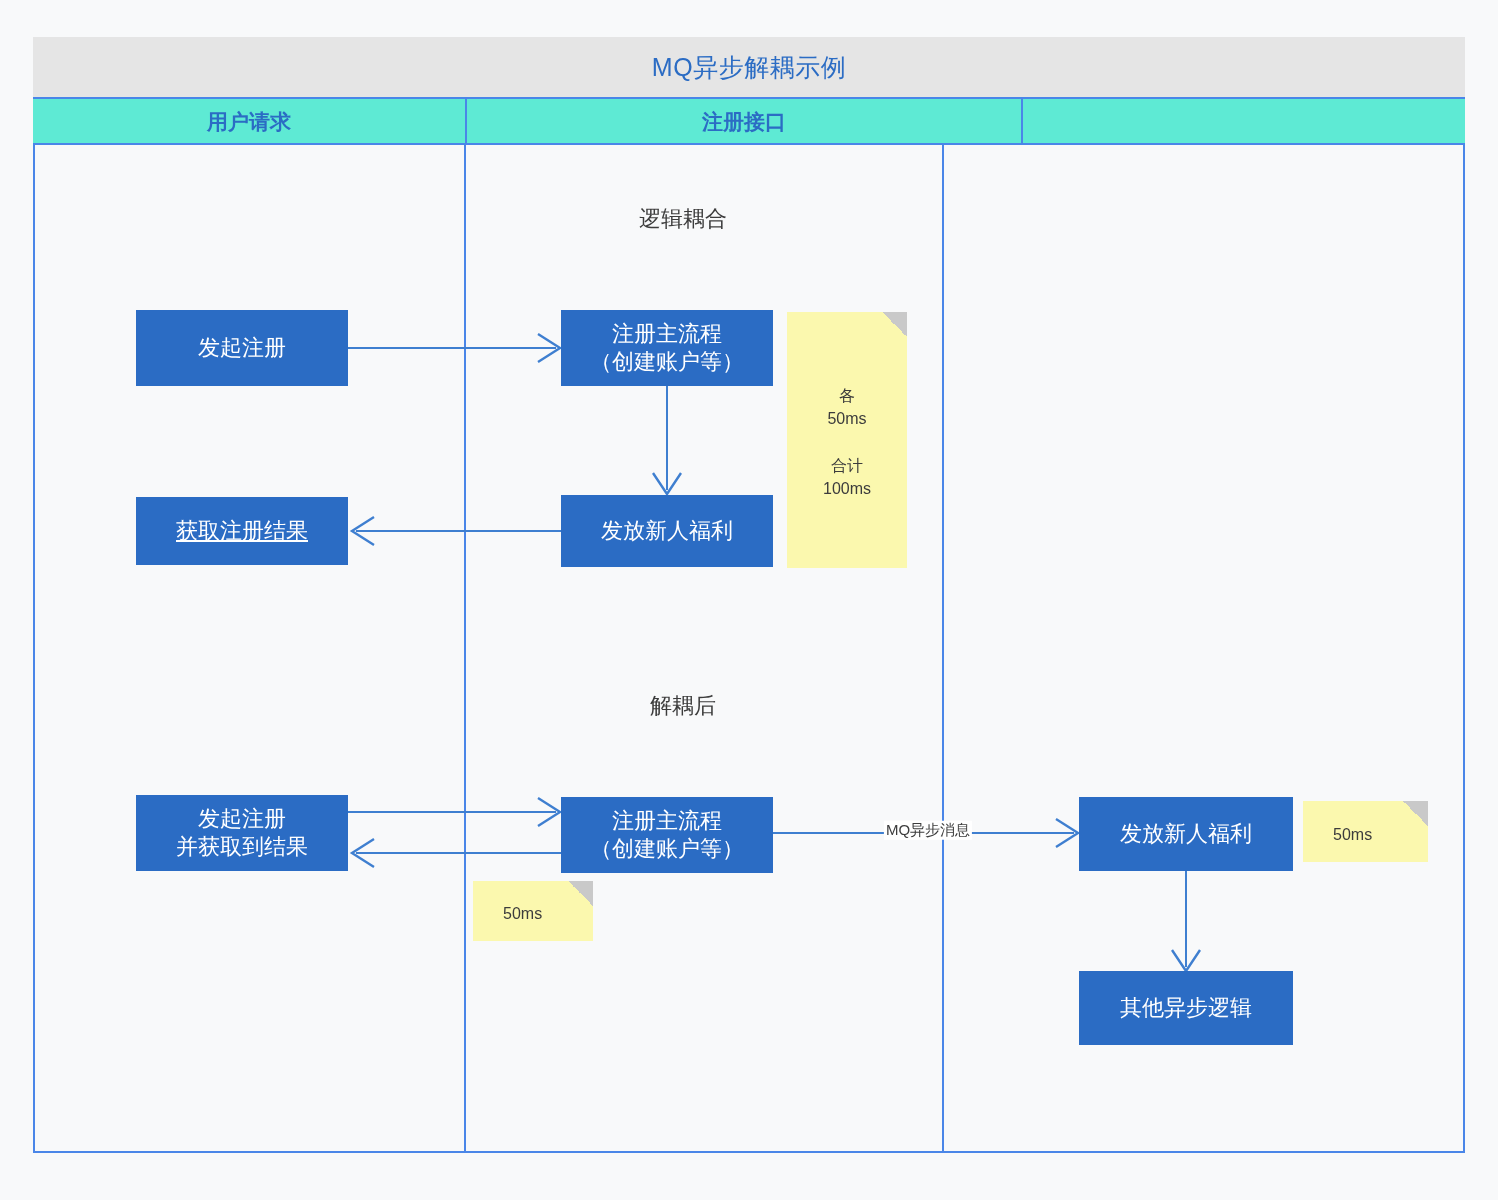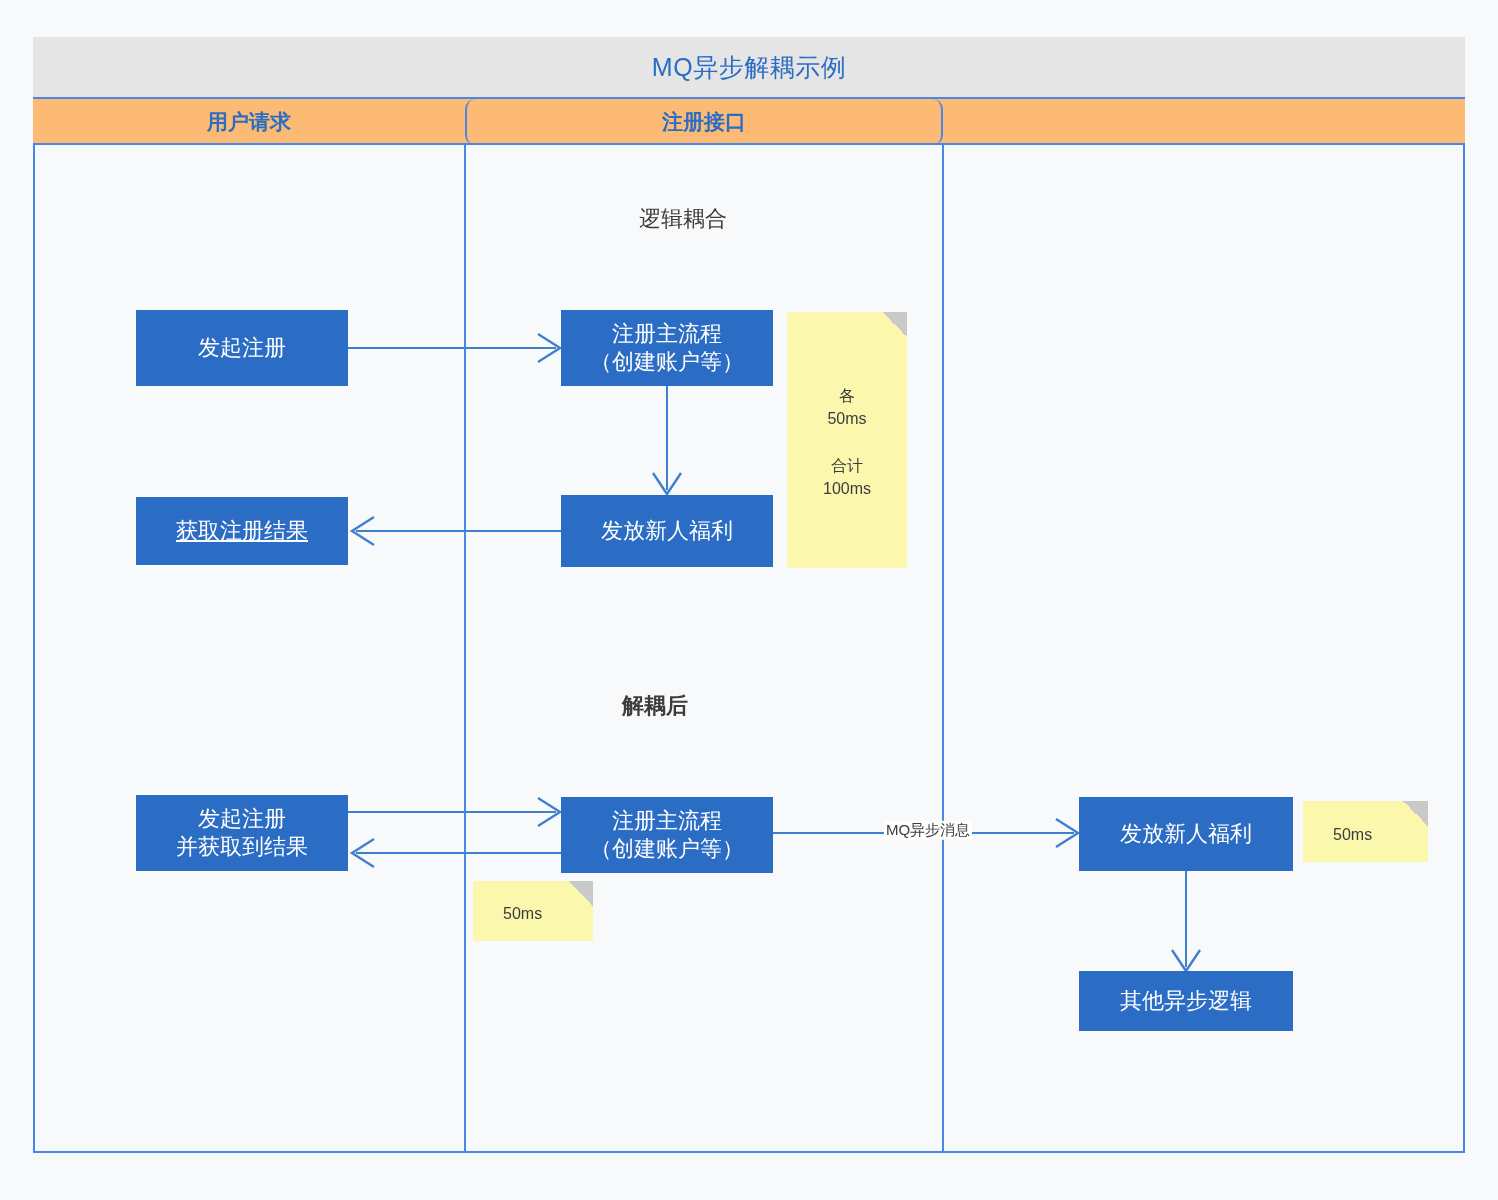--- a/index.html
+++ b/index.html
@@ -54,7 +54,7 @@
     width: 1432px; height: 46px;
     box-sizing: border-box;
     border-bottom: 2px solid #4a86e8;
-    background: #fdba74;
+    background: #5eead4;
   }
   .lane-header {
     position: absolute;

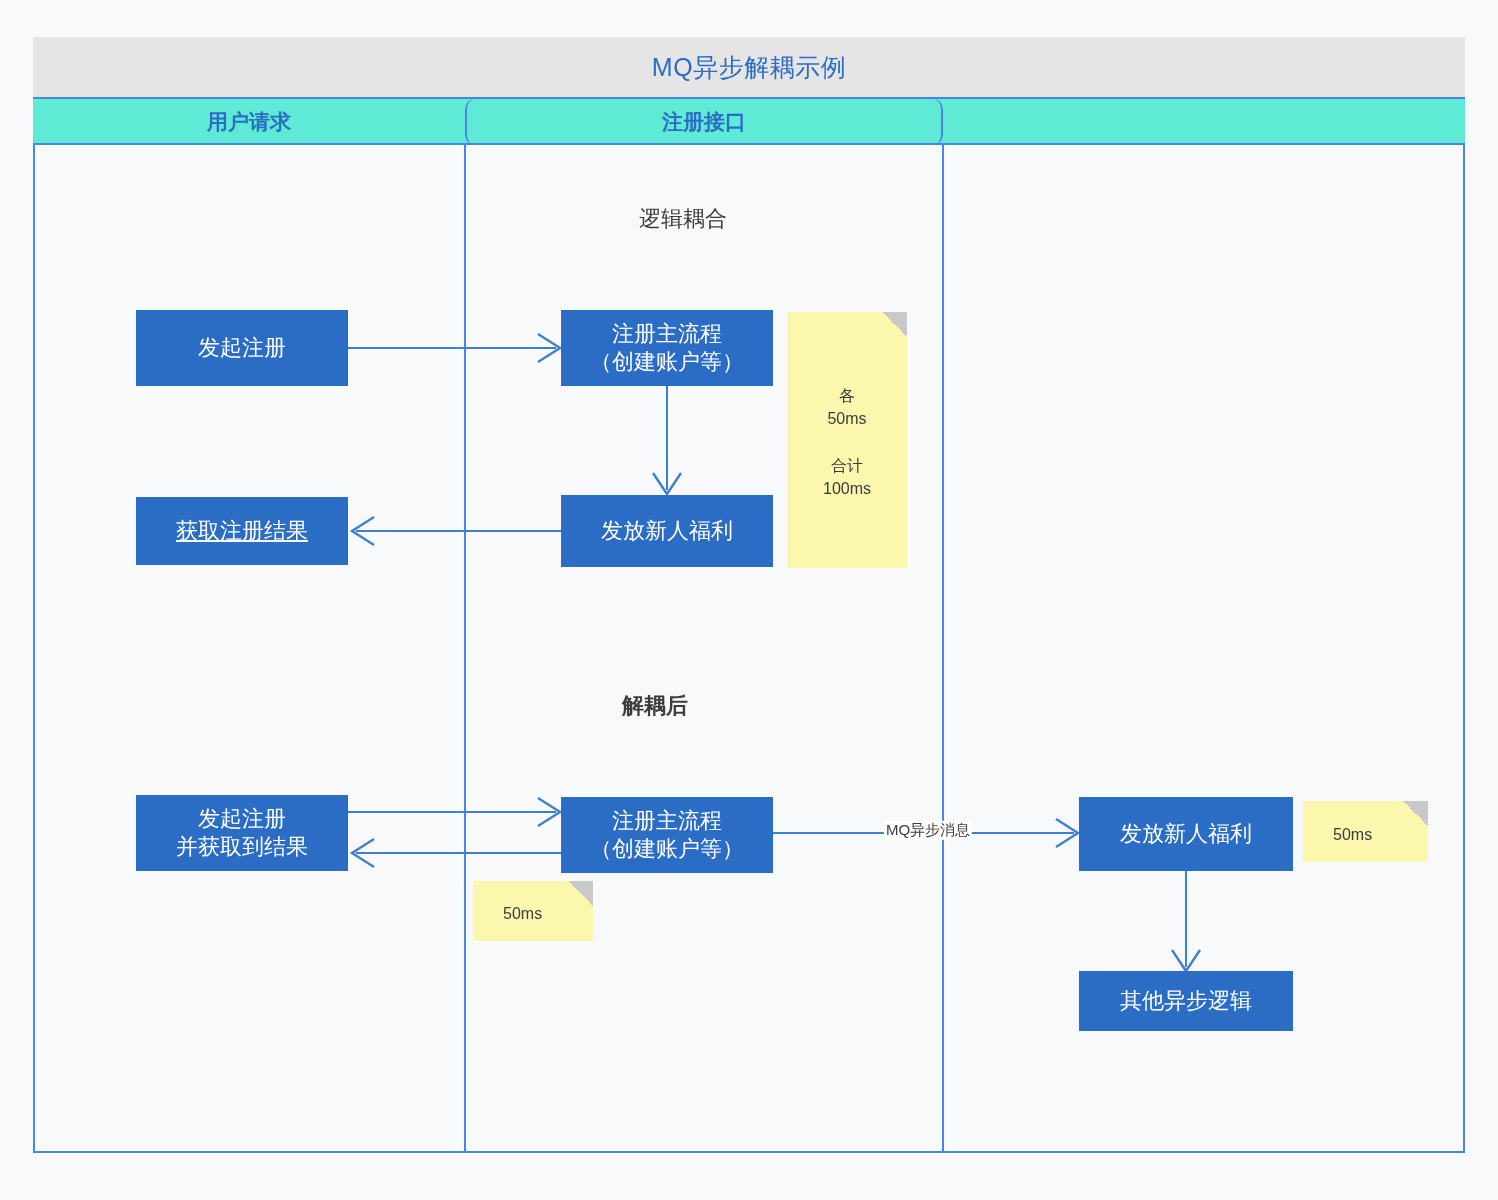--- a/index.html
+++ b/index.html
@@ -68,7 +68,7 @@
     color: #2b6cc4;
   }
   .lane-header.lane-0 { left: 0px;   width: 432px; }
-  .lane-header.lane-1 { left: 432px; width: 478px; border-left: 2px solid #4a86e8; border-right: 2px solid #4a86e8; border-radius: 10px; }
+  .lane-header.lane-1 { left: 432px; width: 558px; border-left: 2px solid #4a86e8; border-right: 2px solid #4a86e8; }
   .lane-header.lane-2 { left: 910px; width: 522px; }
 
   

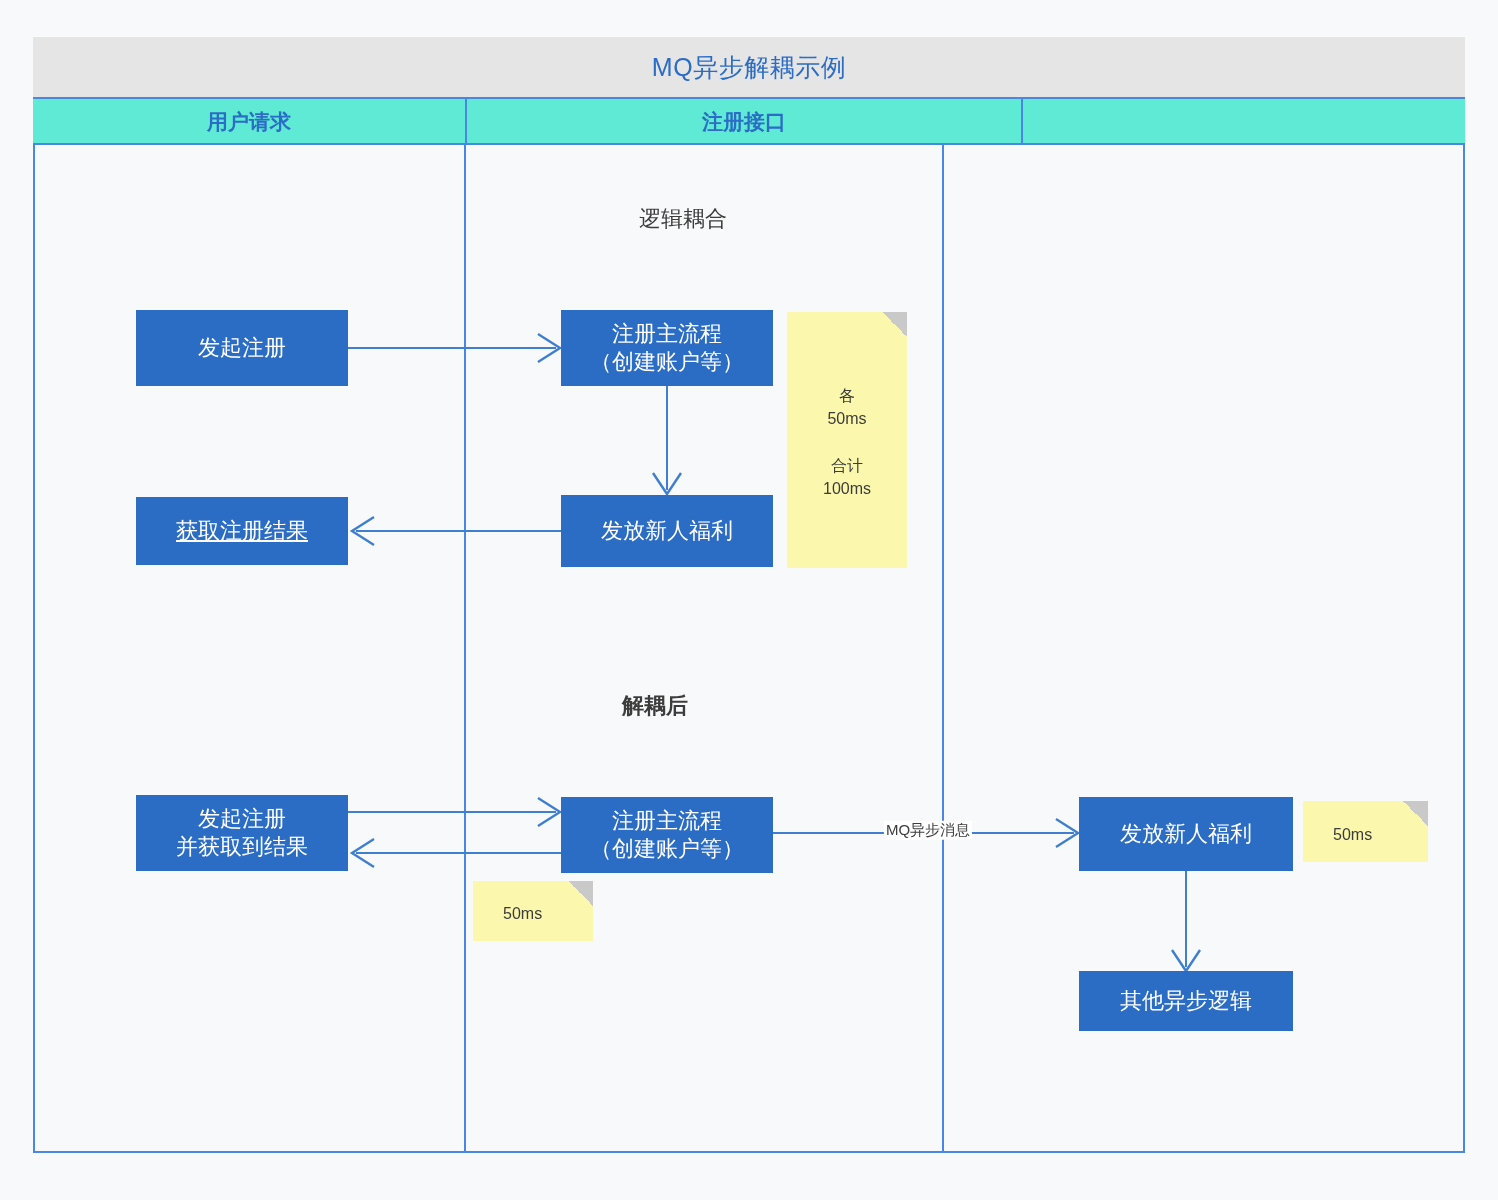--- a/index.html
+++ b/index.html
@@ -180,7 +180,7 @@
   <div class="lane-divider d2"></div>
 
   <div class="section-caption" style="left:683px; top:204px;">逻辑耦合</div>
-  <div class="section-caption" style="left:655px; top:691px;font-weight:bold;">解耦后</div>
+  <div class="section-caption" style="left:683px; top:691px;">解耦后</div>
 
   <svg class="edge-svg">
 

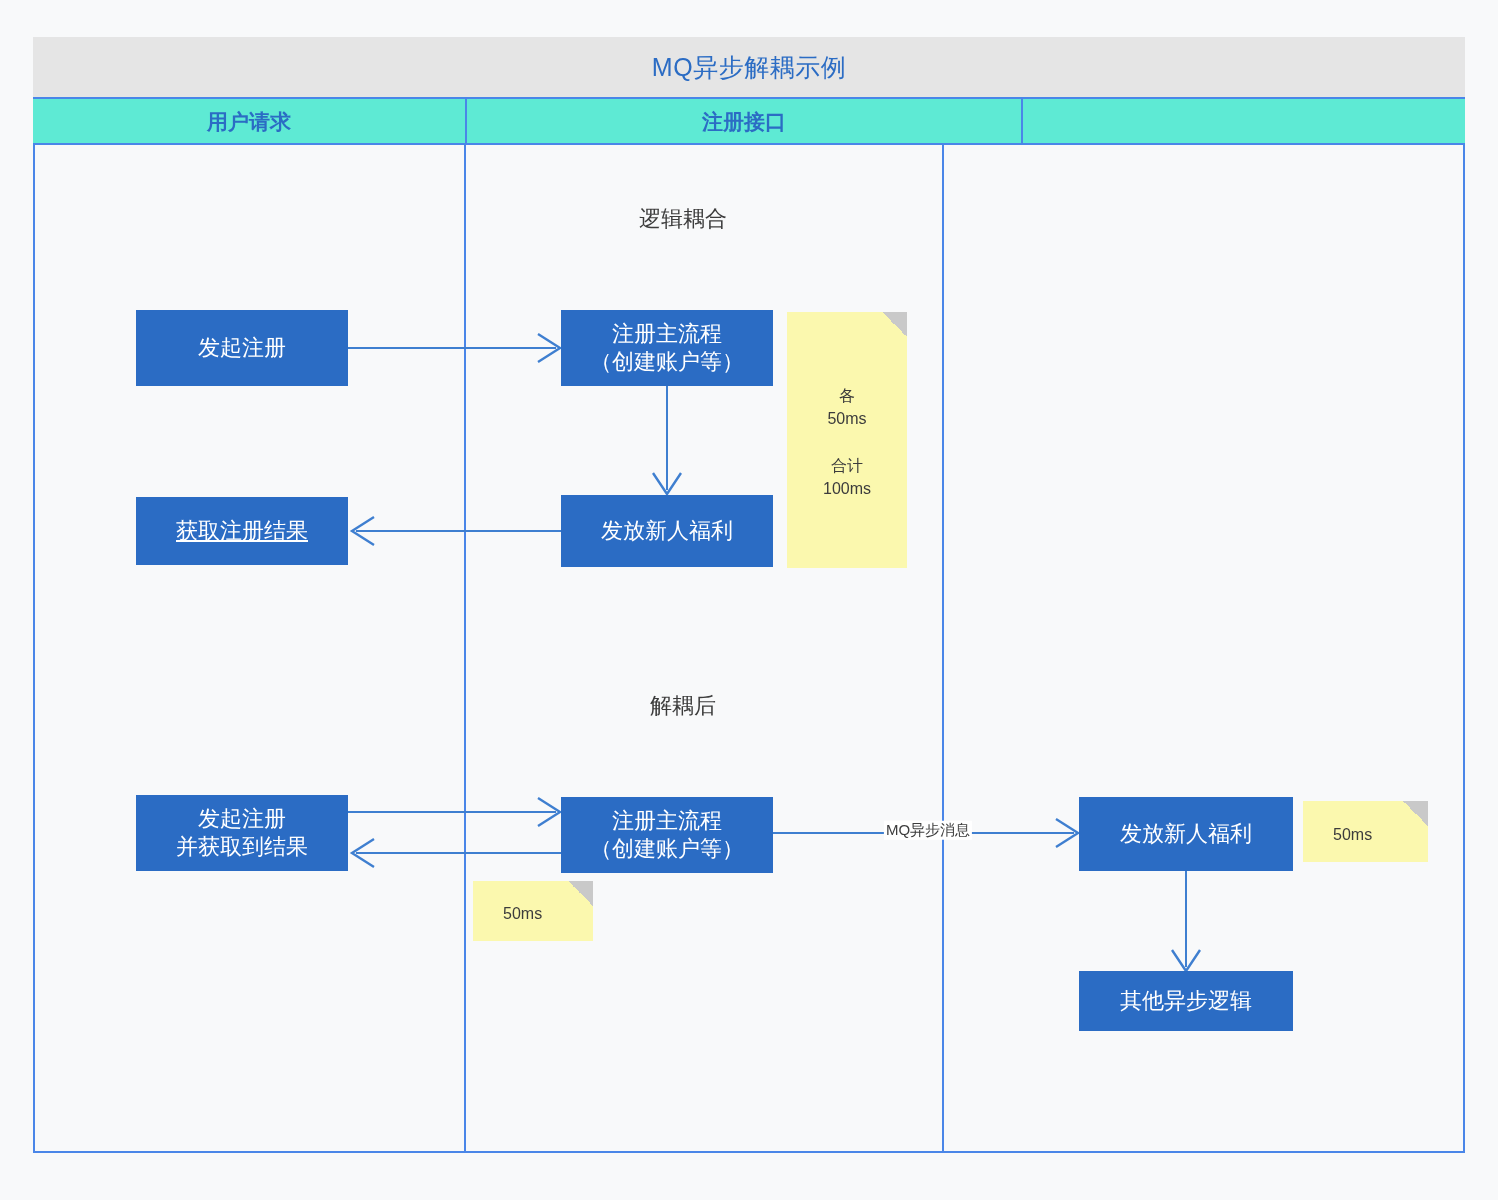--- a/index.html
+++ b/index.html
@@ -248,7 +248,7 @@
     <span class="ln">发放新人福利</span>
   </div>
 
-  <div class="node" style="left:1079px; top:971px; width:214px; height:60px;">
+  <div class="node" style="left:1079px; top:971px; width:214px; height:74px;">
     <span class="ln">其他异步逻辑</span>
   </div>
 

